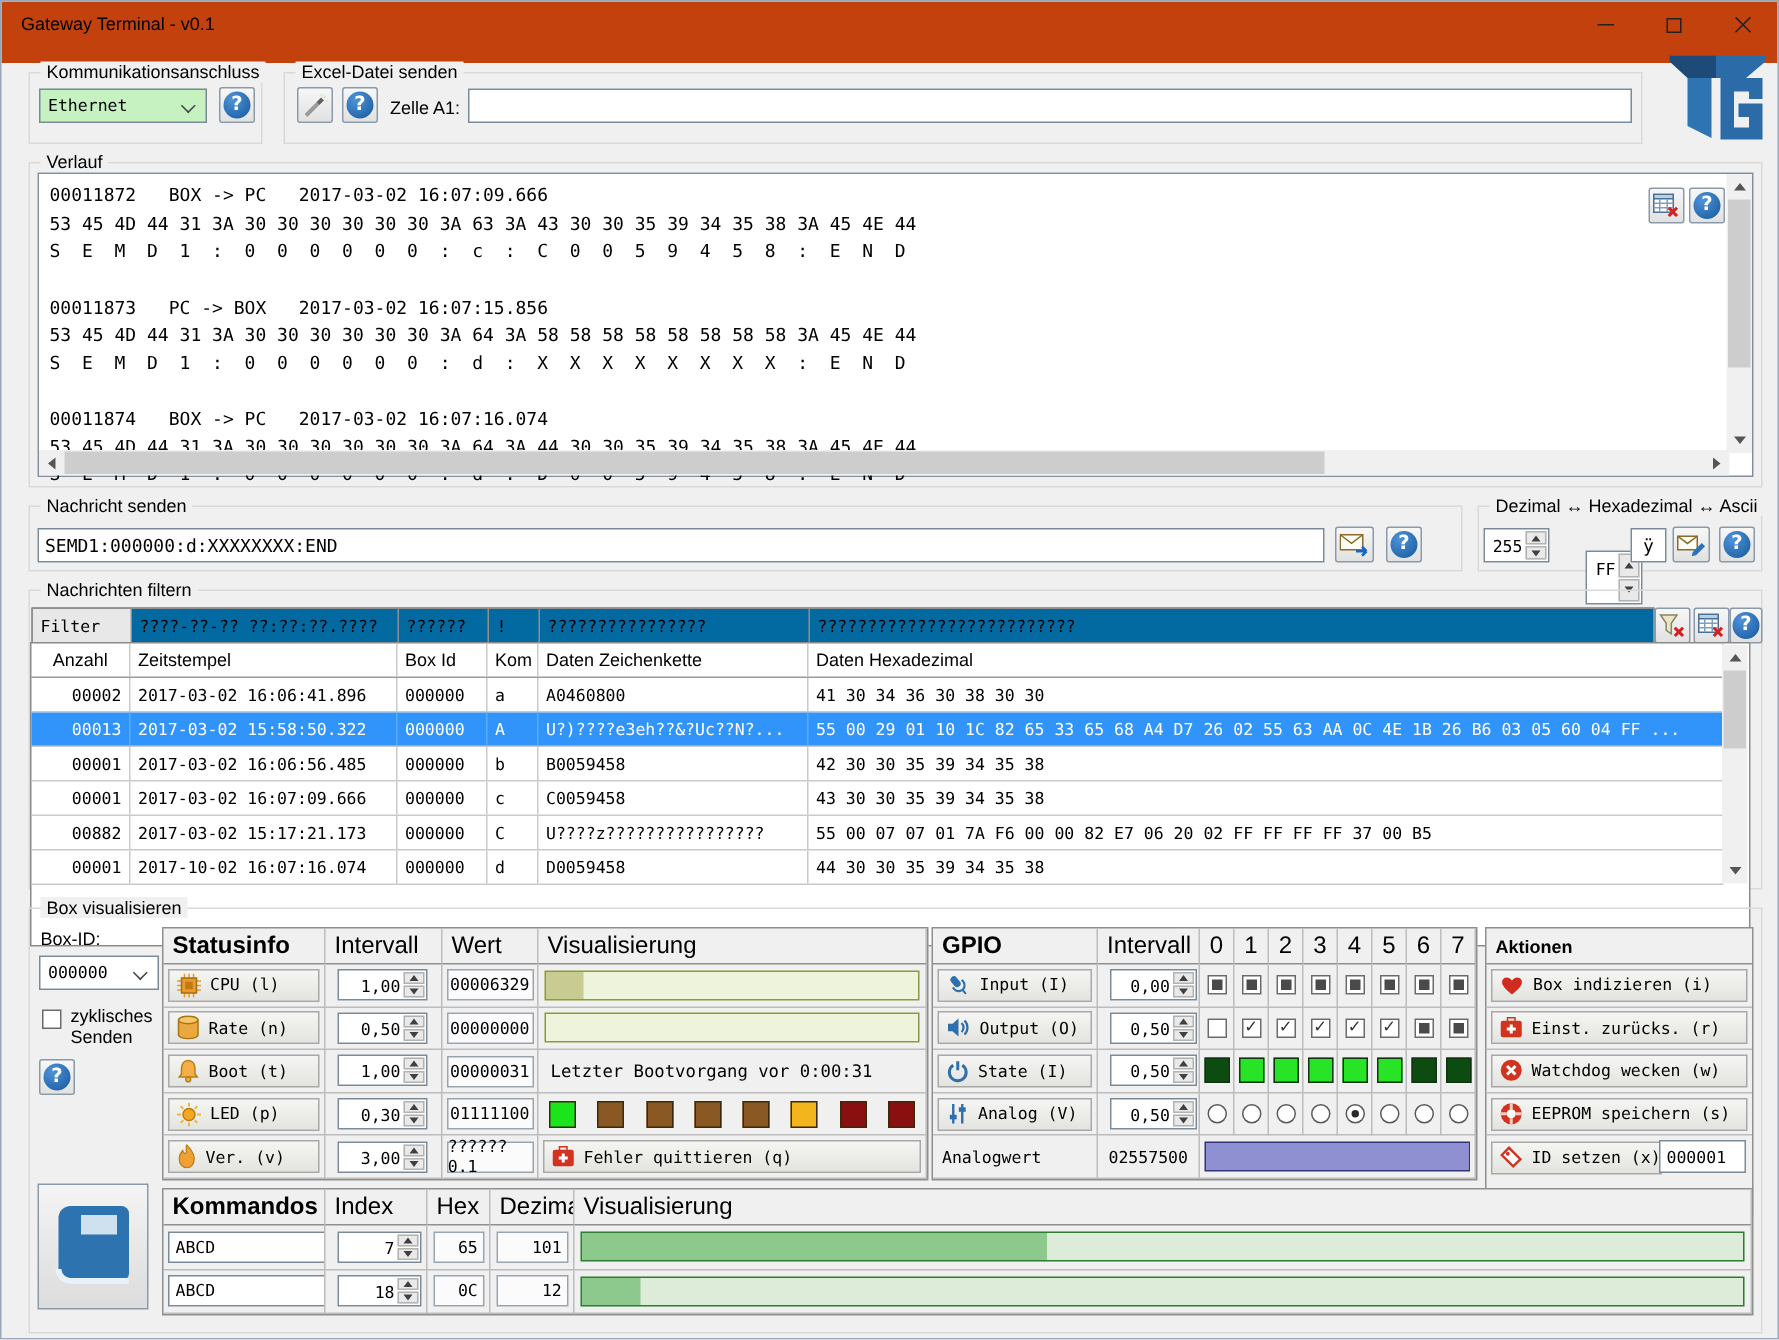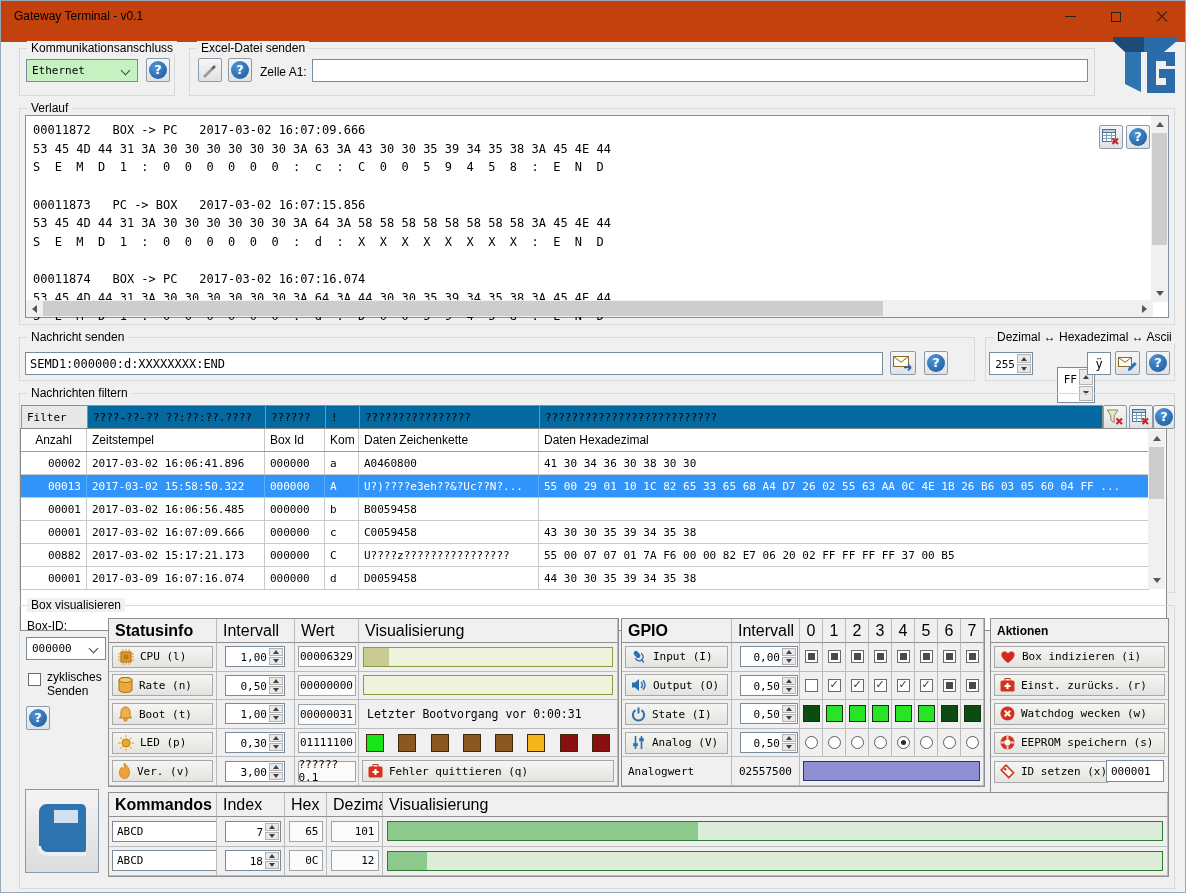--- a/index.html
+++ b/index.html
@@ -297,6 +297,7 @@
         <div class="mcell">000000</div>
         <div class="mcell">b</div>
         <div class="mcell">B0059458</div>
+        <div class="mcell">42 30 30 35 39 34 35 38</div>
       </div>
       <div class="mrow">
         <div class="mcell rt">00001</div>

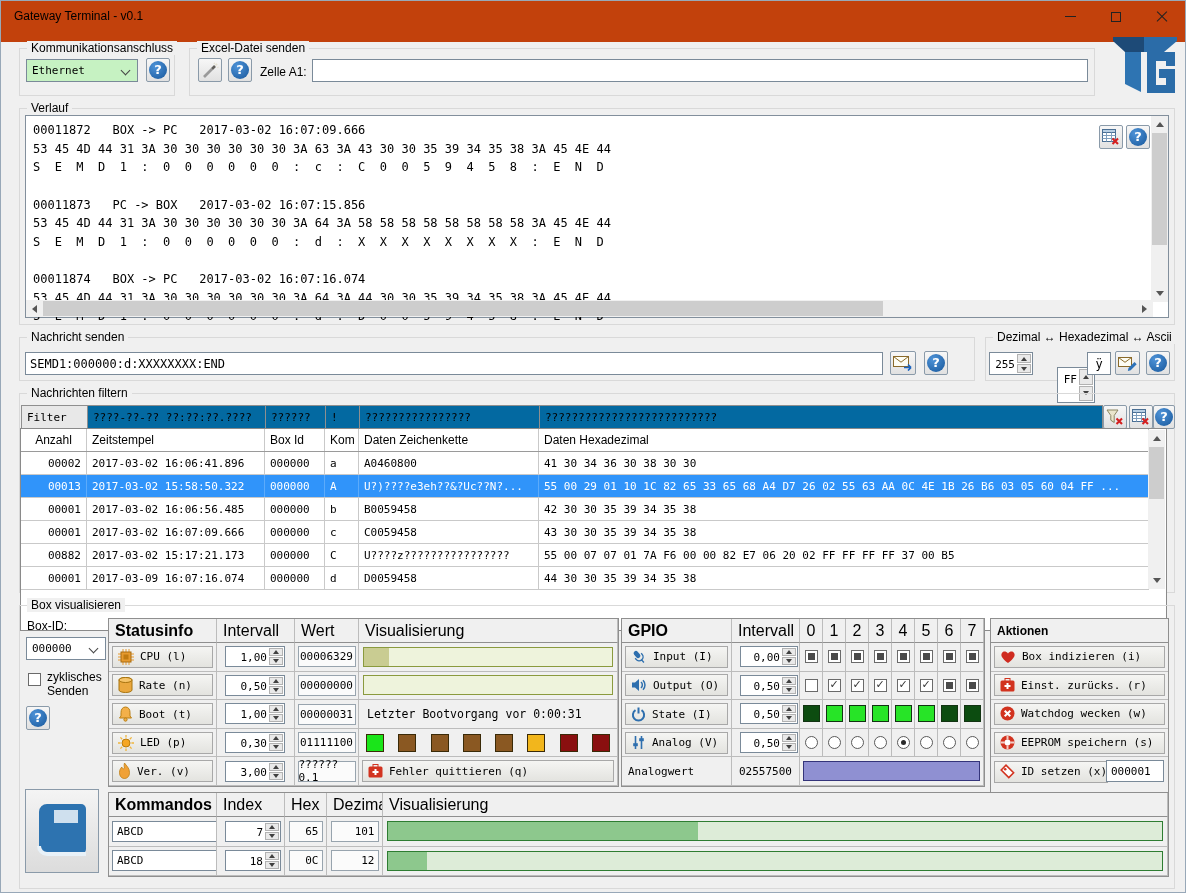--- a/index.html
+++ b/index.html
@@ -317,7 +317,7 @@
       </div>
       <div class="mrow">
         <div class="mcell rt">00001</div>
-        <div class="mcell">2017-03-09 16:07:16.074</div>
+        <div class="mcell">2017-10-02 16:07:16.074</div>
         <div class="mcell">000000</div>
         <div class="mcell">d</div>
         <div class="mcell">D0059458</div>

